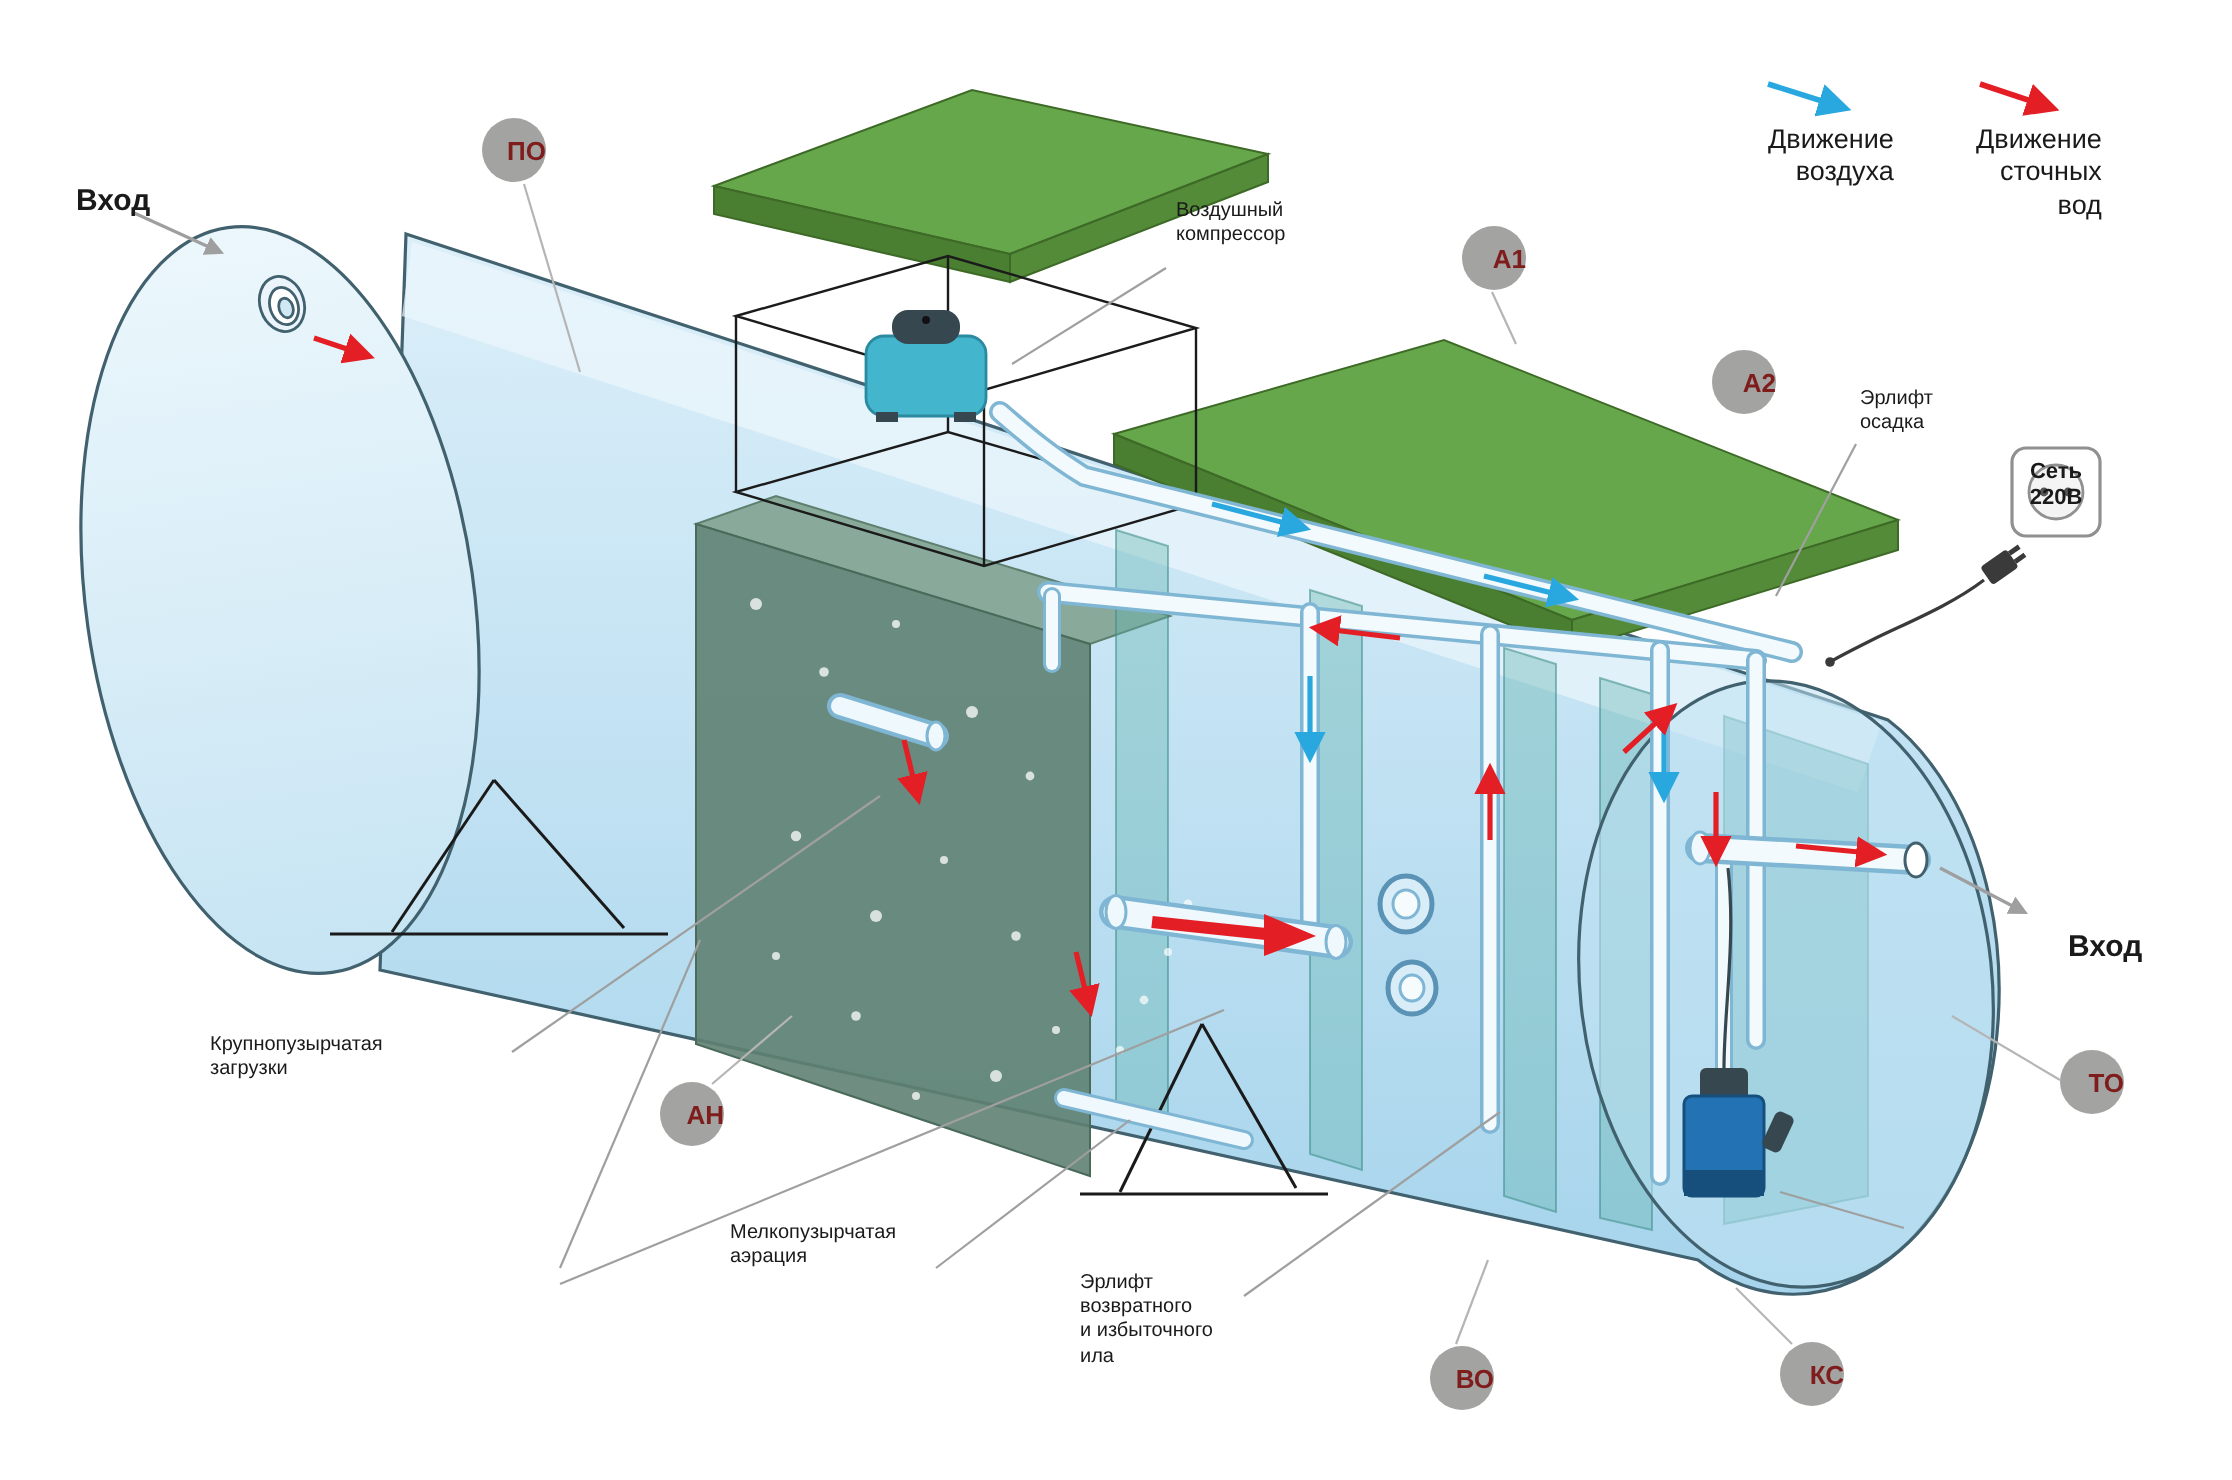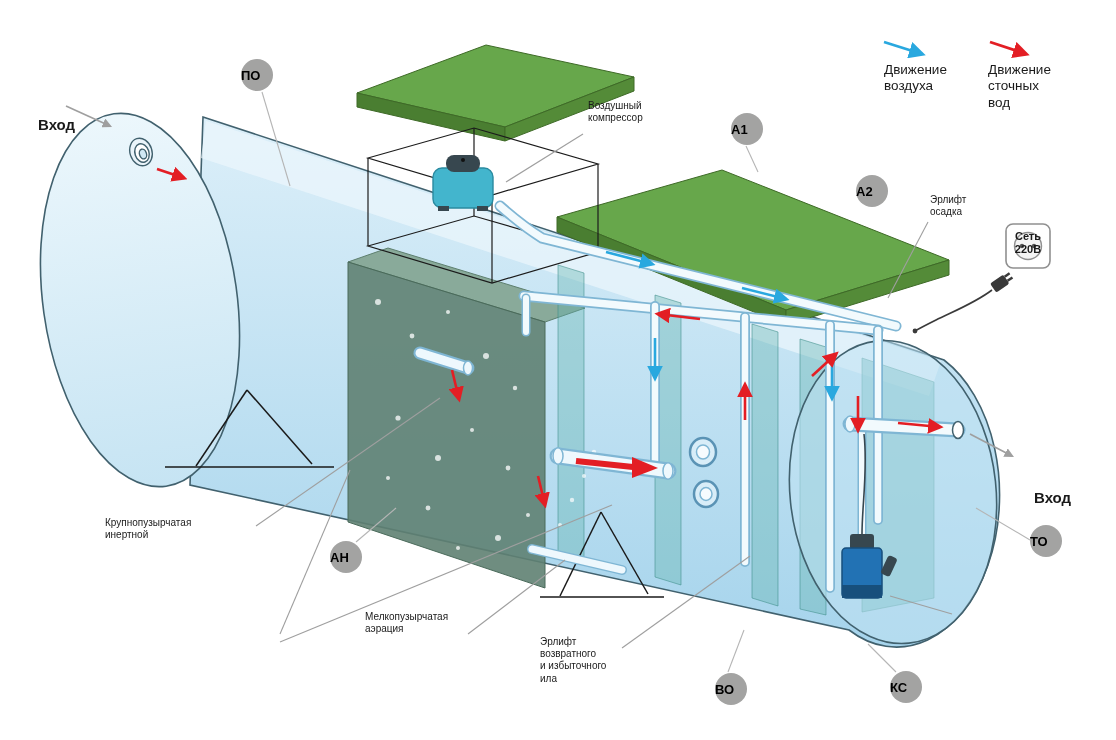--- a/index.html
+++ b/index.html
@@ -17,8 +17,8 @@
   .lbl.legend-text{font-size:13.5px;}
   .badge{
     position:absolute;width:32px;height:32px;border-radius:50%;
-    background:#a3a3a2;color:#000000;font-weight:bold;font-size:13px;
-    display:flex;align-items:center;justify-content:flex-start;
+    background:#a3a3a2;color:#7f1d1d;font-weight:bold;font-size:13px;
+    display:flex;align-items:center;justify-content:flex-end;
   }
 </style>
 </head>

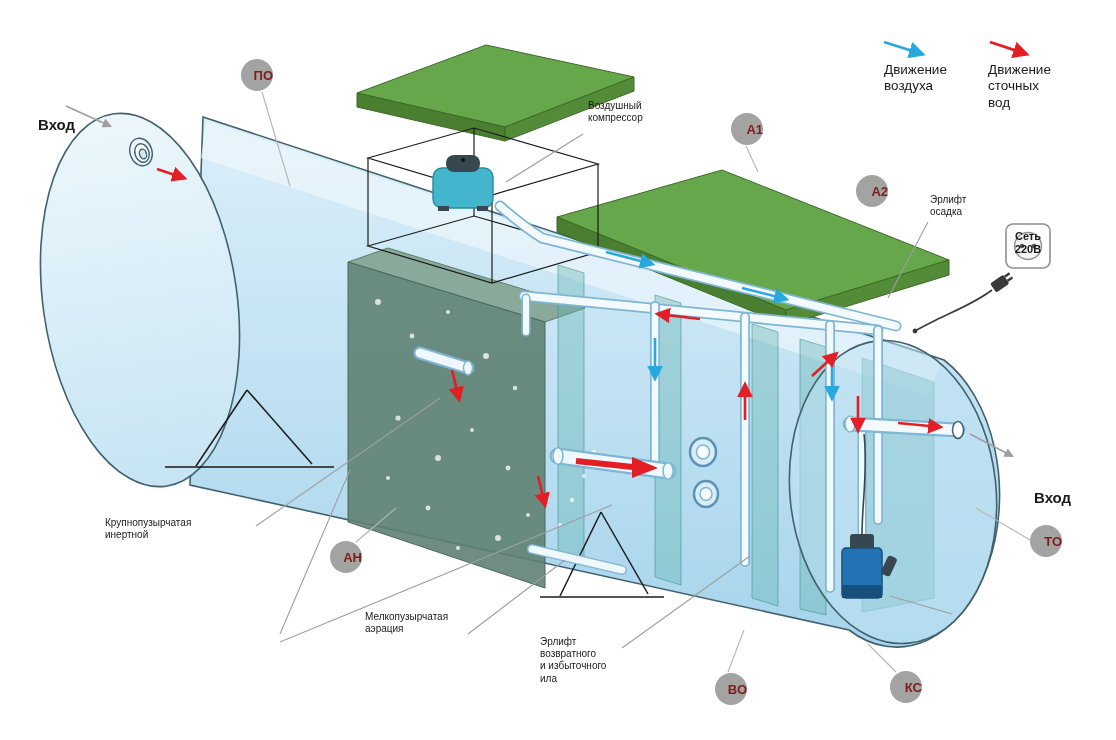--- a/index.html
+++ b/index.html
@@ -14,7 +14,7 @@
   }
   .lbl.bold{font-weight:bold;font-size:15px;margin-top:24px;}
   .lbl.tiny{font-size:11px;font-weight:bold;text-align:center;line-height:1.15;margin-top:36px;}
-  .lbl.legend-text{font-size:13.5px;}
+  .lbl.legend-text{font-size:13.5px;text-align:right;}
   .badge{
     position:absolute;width:32px;height:32px;border-radius:50%;
     background:#a3a3a2;color:#7f1d1d;font-weight:bold;font-size:13px;

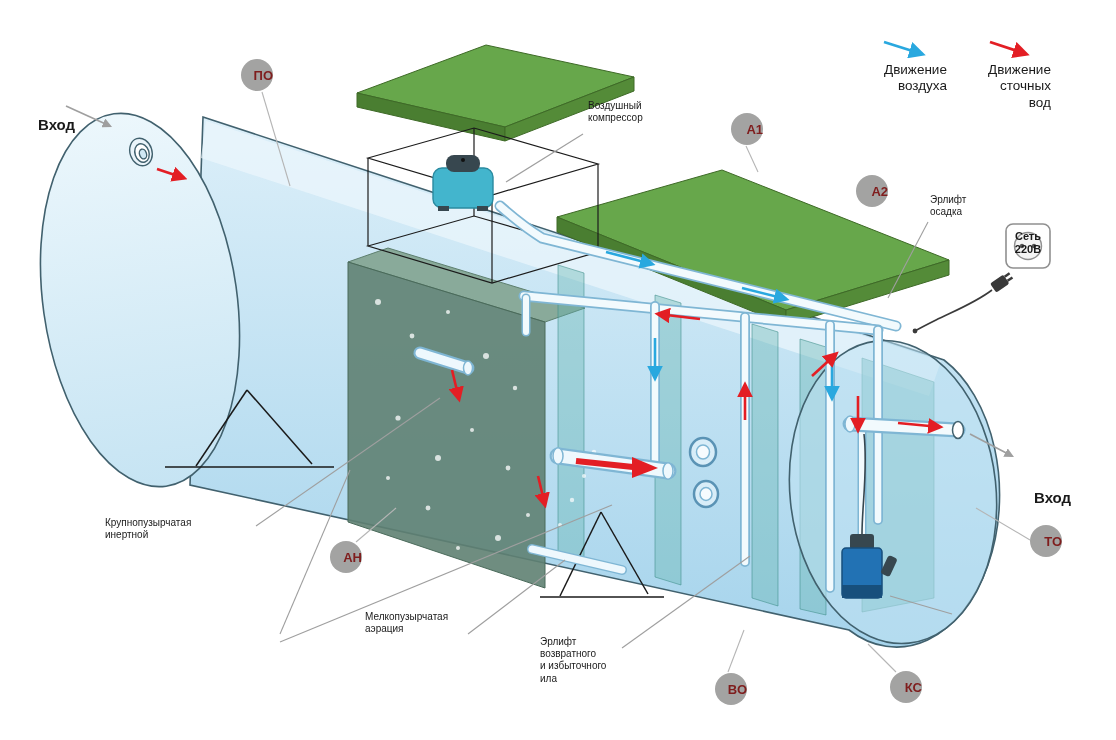--- a/index.html
+++ b/index.html
@@ -12,7 +12,7 @@
     position:absolute;font-size:10px;line-height:1.22;color:#1a1a1a;
     white-space:pre-line;
   }
-  .lbl.bold{font-weight:bold;font-size:15px;margin-top:24px;}
+  .lbl.bold{font-weight:bold;font-size:15px;}
   .lbl.tiny{font-size:11px;font-weight:bold;text-align:center;line-height:1.15;margin-top:36px;}
   .lbl.legend-text{font-size:13.5px;text-align:right;}
   .badge{

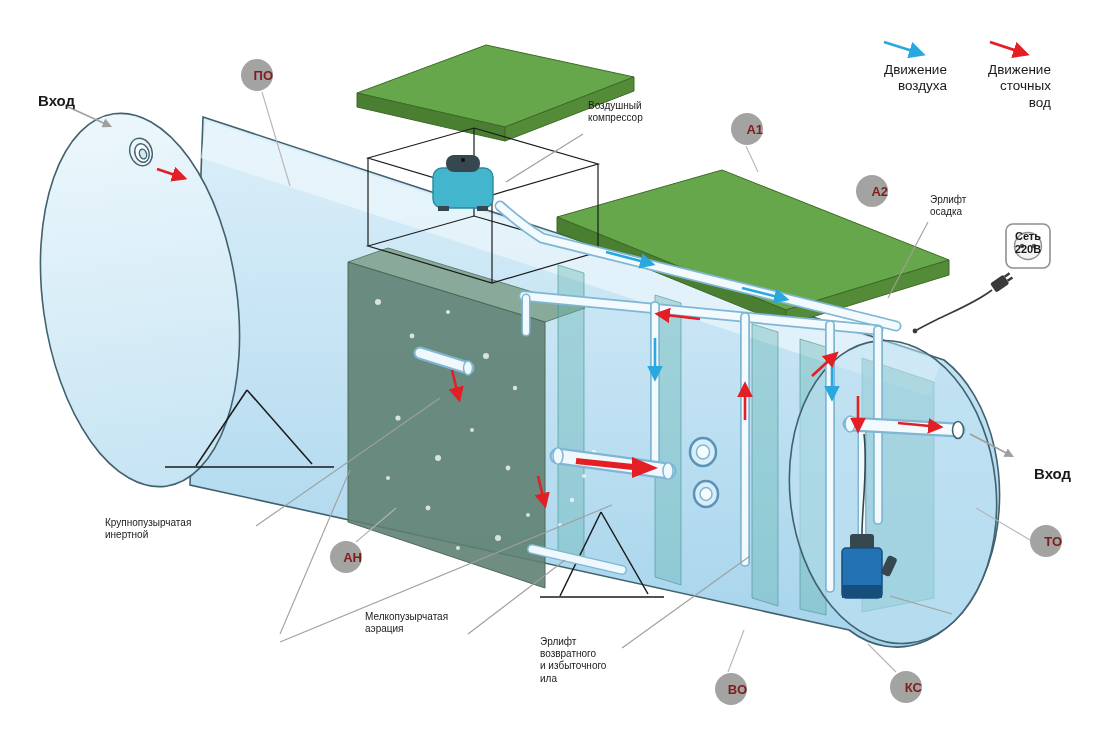--- a/index.html
+++ b/index.html
@@ -263,7 +263,7 @@
   <div class="lbl tiny" style="left:1006px;top:194px;width:44px">Сеть
 220В</div>
   <div class="lbl" style="left:105px;top:517px">Крупнопузырчатая
-инертной</div>
+загрузки</div>
   <div class="lbl" style="left:365px;top:611px">Мелкопузырчатая
 аэрация</div>
   <div class="lbl" style="left:540px;top:636px">Эрлифт

